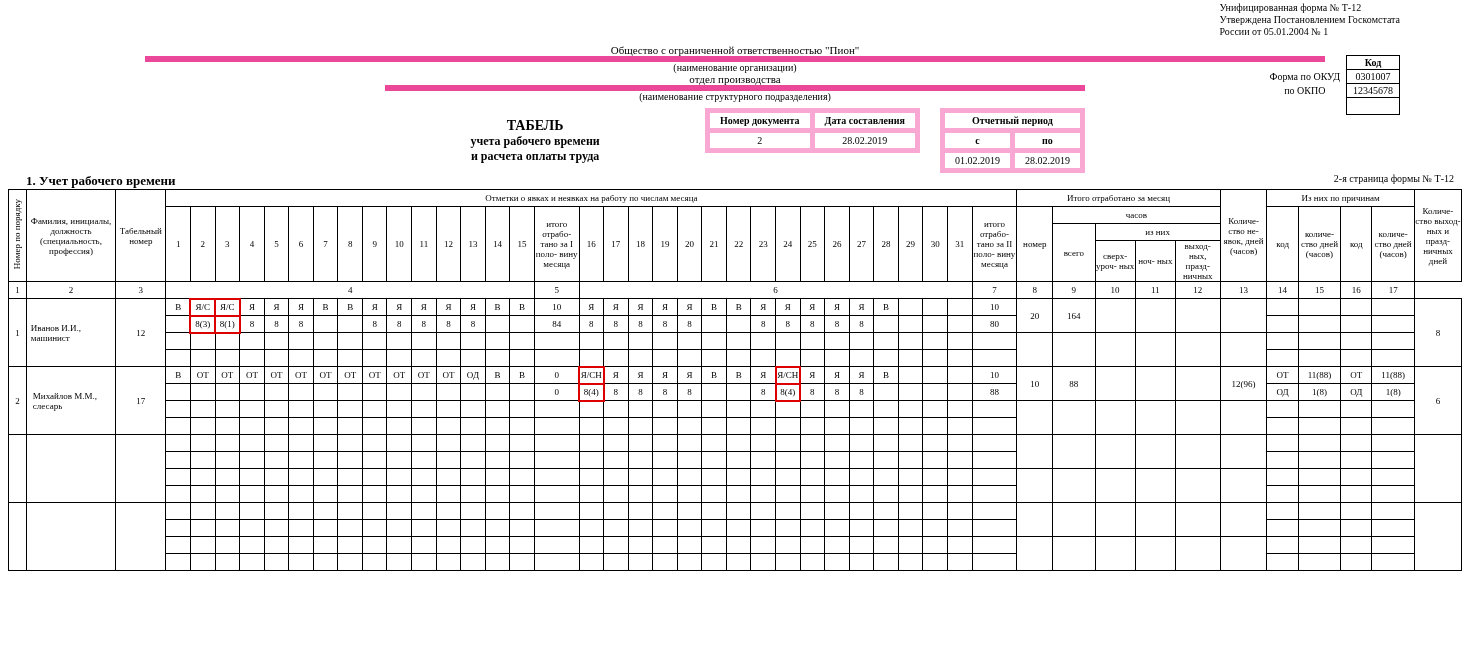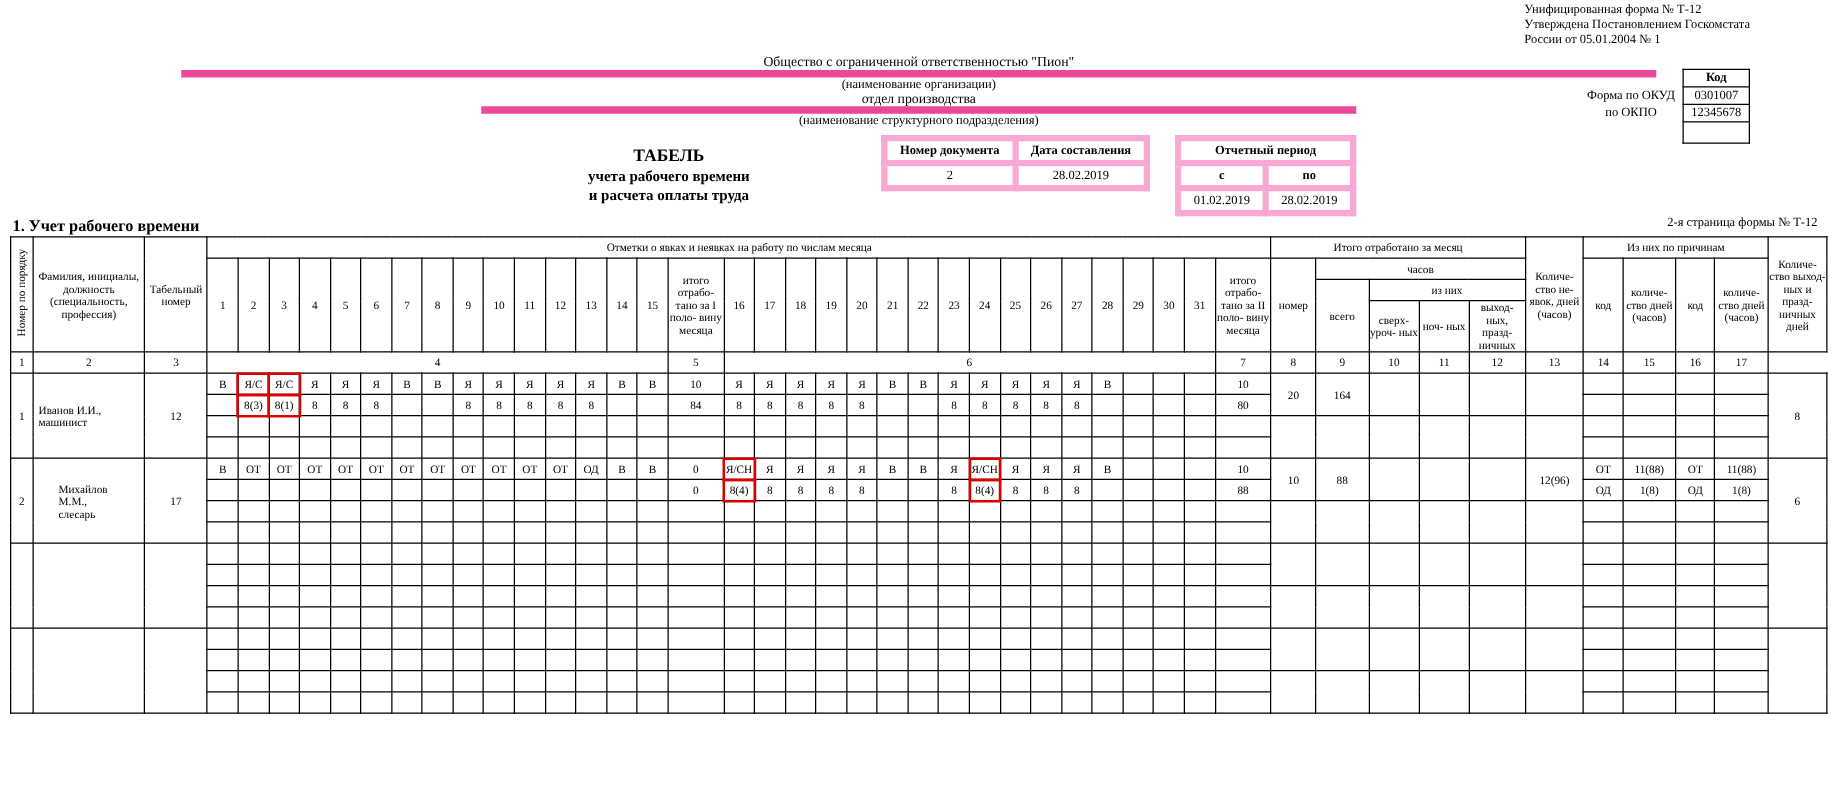--- a/index.html
+++ b/index.html
@@ -15,7 +15,7 @@
   .docinfo { display:inline-block; vertical-align:top;}
   .docinfo table { border-collapse:collapse;}
   .docinfo td, .docinfo th { border:5px solid #f9a8d4; padding:2px 10px; font-size:10px; text-align:center;}
-  .section-title { font-weight:bold; font-size:13px; margin:8px 0 2px 2px;}
+  .section-title { font-weight:bold; font-size:13px; margin:8px 0 2px 18px;}
   .page-note { float:right; font-size:10px; margin-right:8px;}
   table.main { border-collapse:collapse; width:100%; table-layout:fixed;}
   table.main th, table.main td { border:1px solid #000; font-size:9px; text-align:center; padding:0; height:16px; overflow:hidden;}

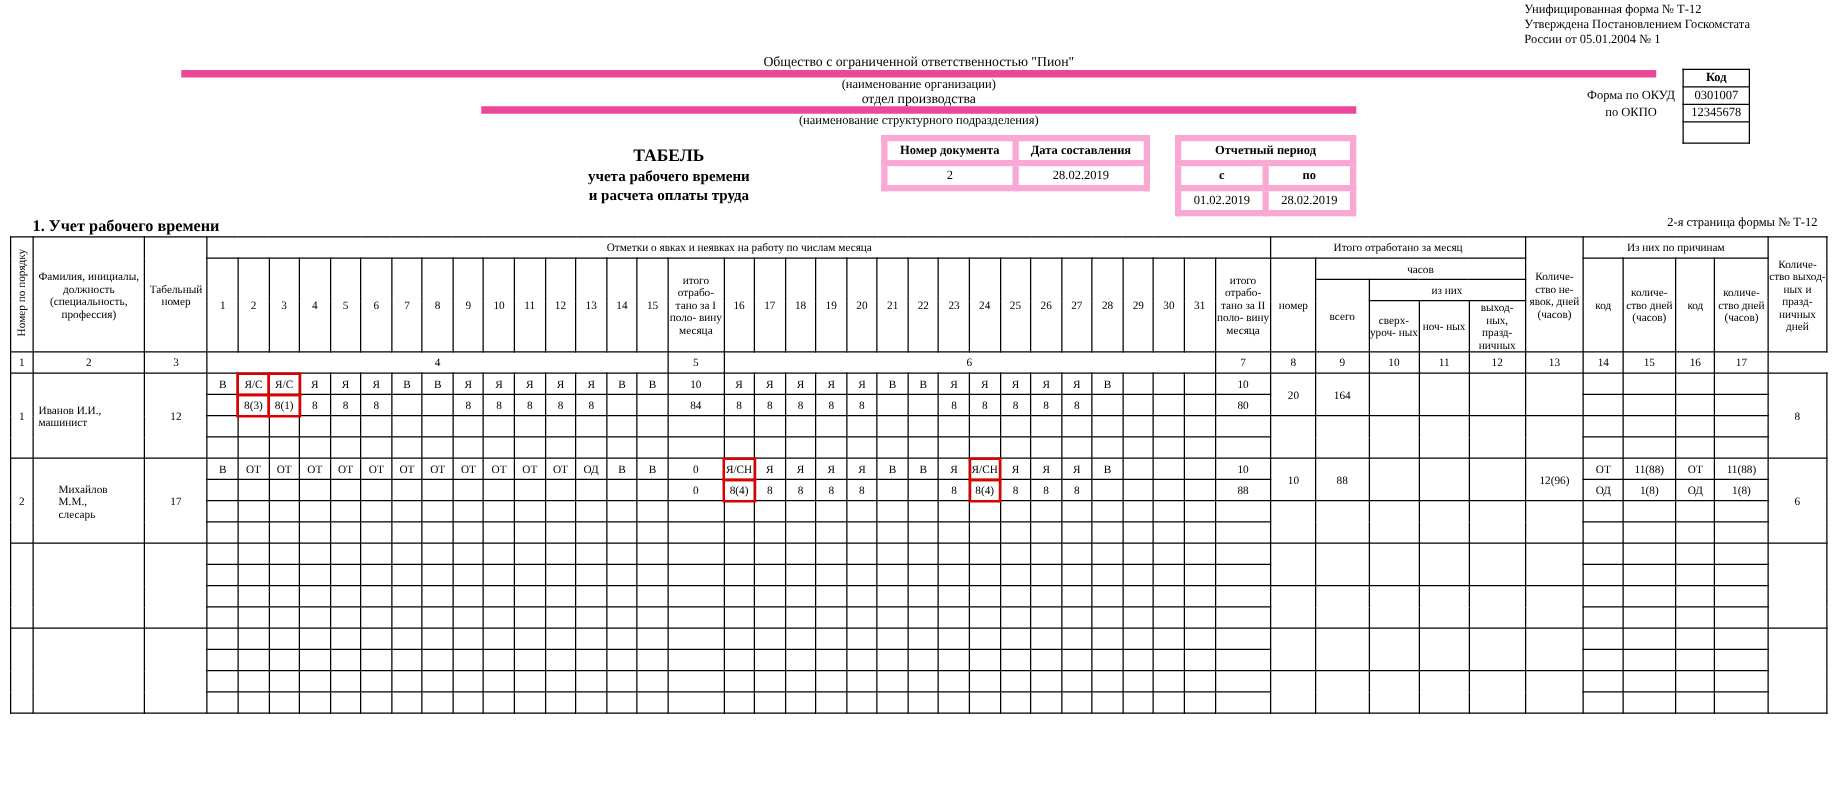--- a/index.html
+++ b/index.html
@@ -382,7 +382,7 @@
       </tr>
       <tr>
         <td rowspan="4">2</td>
-        <td rowspan="4" style="text-align: left; padding: 0px 20px;">Михайлов М.М., слесарь</td>
+        <td rowspan="4" style="text-align: left; padding: 0px 6px;">Михайлов М.М., слесарь</td>
         <td rowspan="4">17</td>
         <td>В</td>
         <td>ОТ</td>

